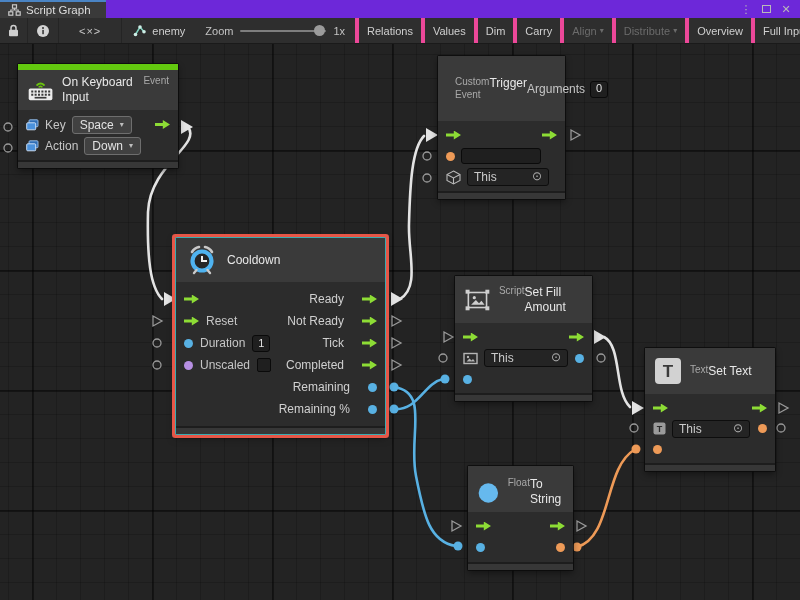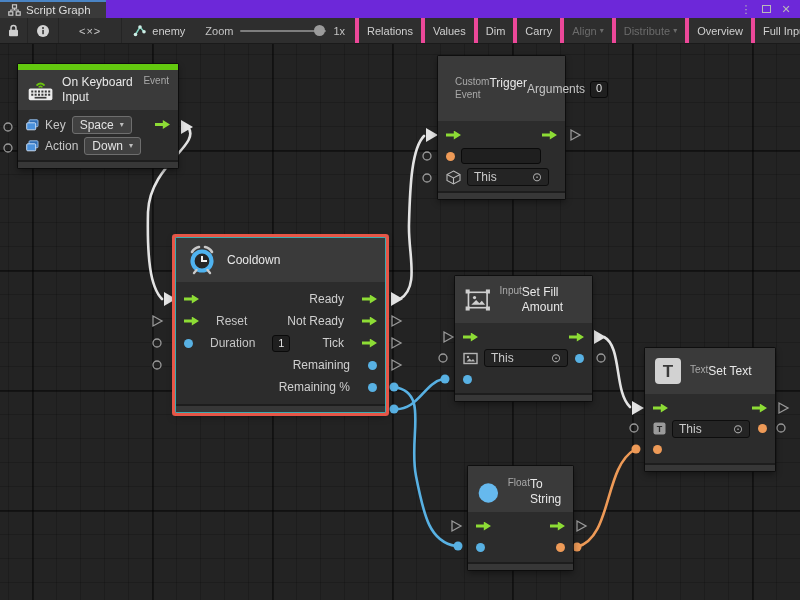--- a/index.html
+++ b/index.html
@@ -62,7 +62,7 @@
   .dot { width:9px; height:9px; border-radius:50%; flex:0 0 auto; }
   .dot.blue { background:#58b1e3; } .dot.orange { background:#ee9a57; } .dot.purple { background:#b78fe3; }
   .enum { display:flex; align-items:center; gap:6px; background:#414141; border:1px solid #6e6e6e; border-radius:3px; padding:1px 7px; color:#e2e2e2; font-size:12px; cursor:default; }
-  .objdrop { display:flex; align-items:center; justify-content:space-between; background:#242424; border:1px solid #0d0d0d; border-radius:3px; padding:1px 6px; color:#cccccc; font-size:12px; cursor:default; }
+  .objdrop { display:flex; justify-content:space-between; background:#242424; border:1px solid #0d0d0d; border-radius:3px; padding:1px 6px; color:#cccccc; font-size:12px; cursor:default; }
   .target { color:#a9a9a9; font-size:12px; line-height:1; }
   .valbox { width:18px; height:17px; background:#1f1f1f; border:1px solid #0a0a0a; border-radius:3px; color:#e0e0e0; font-size:11px; text-align:center; font-family:"Liberation Sans",sans-serif; }
   .txtbox { width:80px; height:16px; background:#1f1f1f; border:1px solid #0a0a0a; border-radius:3px; color:#e0e0e0; font-size:11px; padding:0 4px; font-family:"Liberation Sans",sans-serif; }

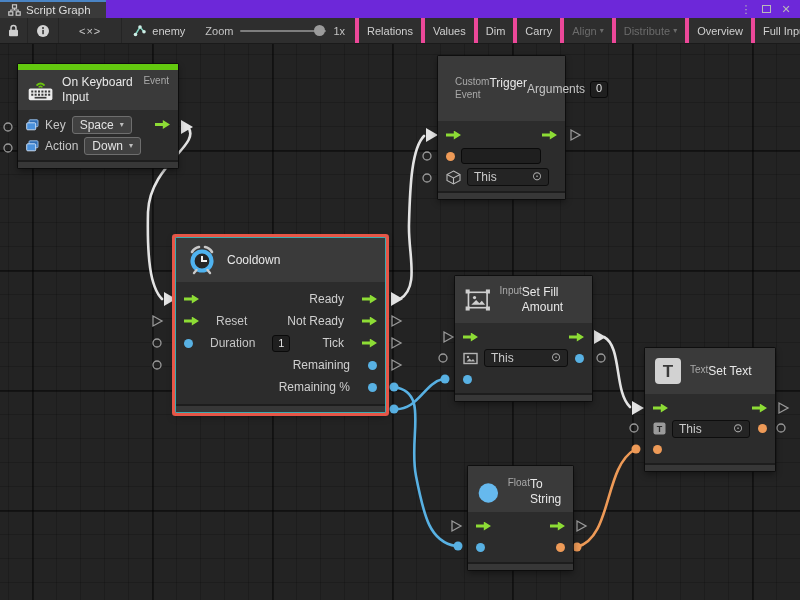--- a/index.html
+++ b/index.html
@@ -376,7 +376,7 @@
           <path d="M9 21 l6 -6 l4 4 l3 -3 l4 5 Z" fill="#cfcfcf"></path>
         </svg>
         <div class="n-titles">
-          <div class="n-cat">Input</div>
+          <div class="n-cat">Script</div>
           <div class="n-title">Set Fill Amount</div>
         </div>
       </div>

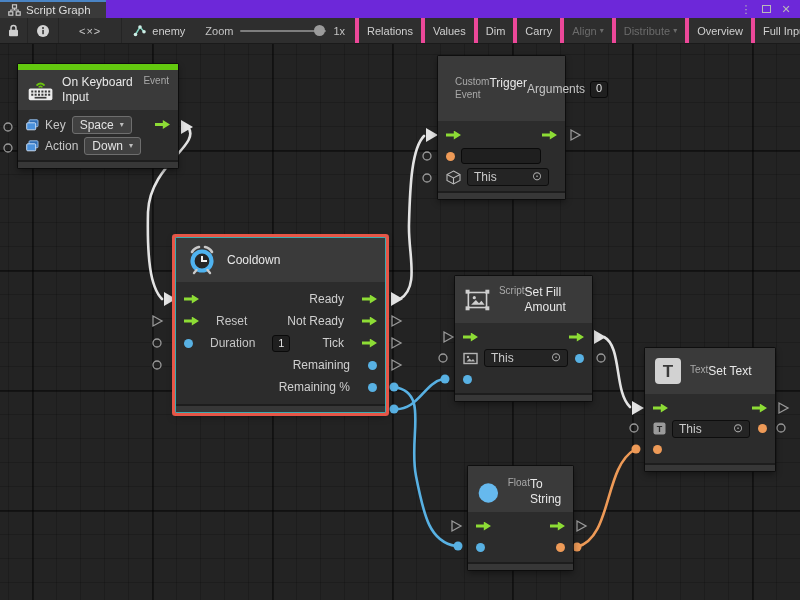--- a/index.html
+++ b/index.html
@@ -70,7 +70,7 @@
 
   
   .crow { display:flex; align-items:center; height:22px; padding:0 8px; }
-  .cl { display:flex; align-items:center; gap:17px; }
+  .cl { display:flex; align-items:center; gap:7px; }
   .cr { margin-left:auto; display:flex; align-items:center; gap:18px; color:#d0d0d0; font-size:12px; }
 </style>
 </head>

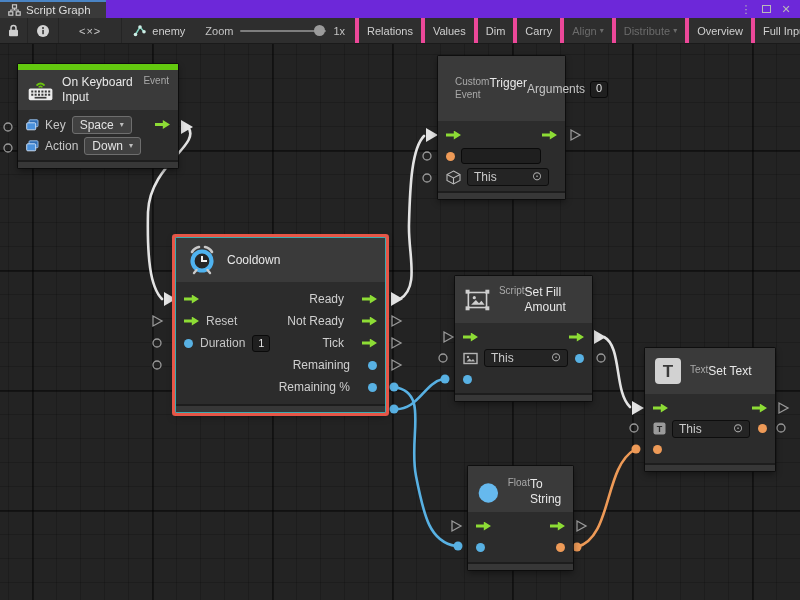--- a/index.html
+++ b/index.html
@@ -347,6 +347,17 @@
             </div>
         </div>
         <div class="crow">
+          <div class="cl">
+              <div class="dot purple"></div>
+              <span class="plabel">Unscaled</span>
+              <div class="checkbox"></div>
+            </div>
+          <div class="cr">
+              <span>Completed</span>
+              <div class="flow-arrow"></div>
+            </div>
+        </div>
+        <div class="crow">
           <div class="cl"></div>
           <div class="cr">
               <span>Remaining</span>

